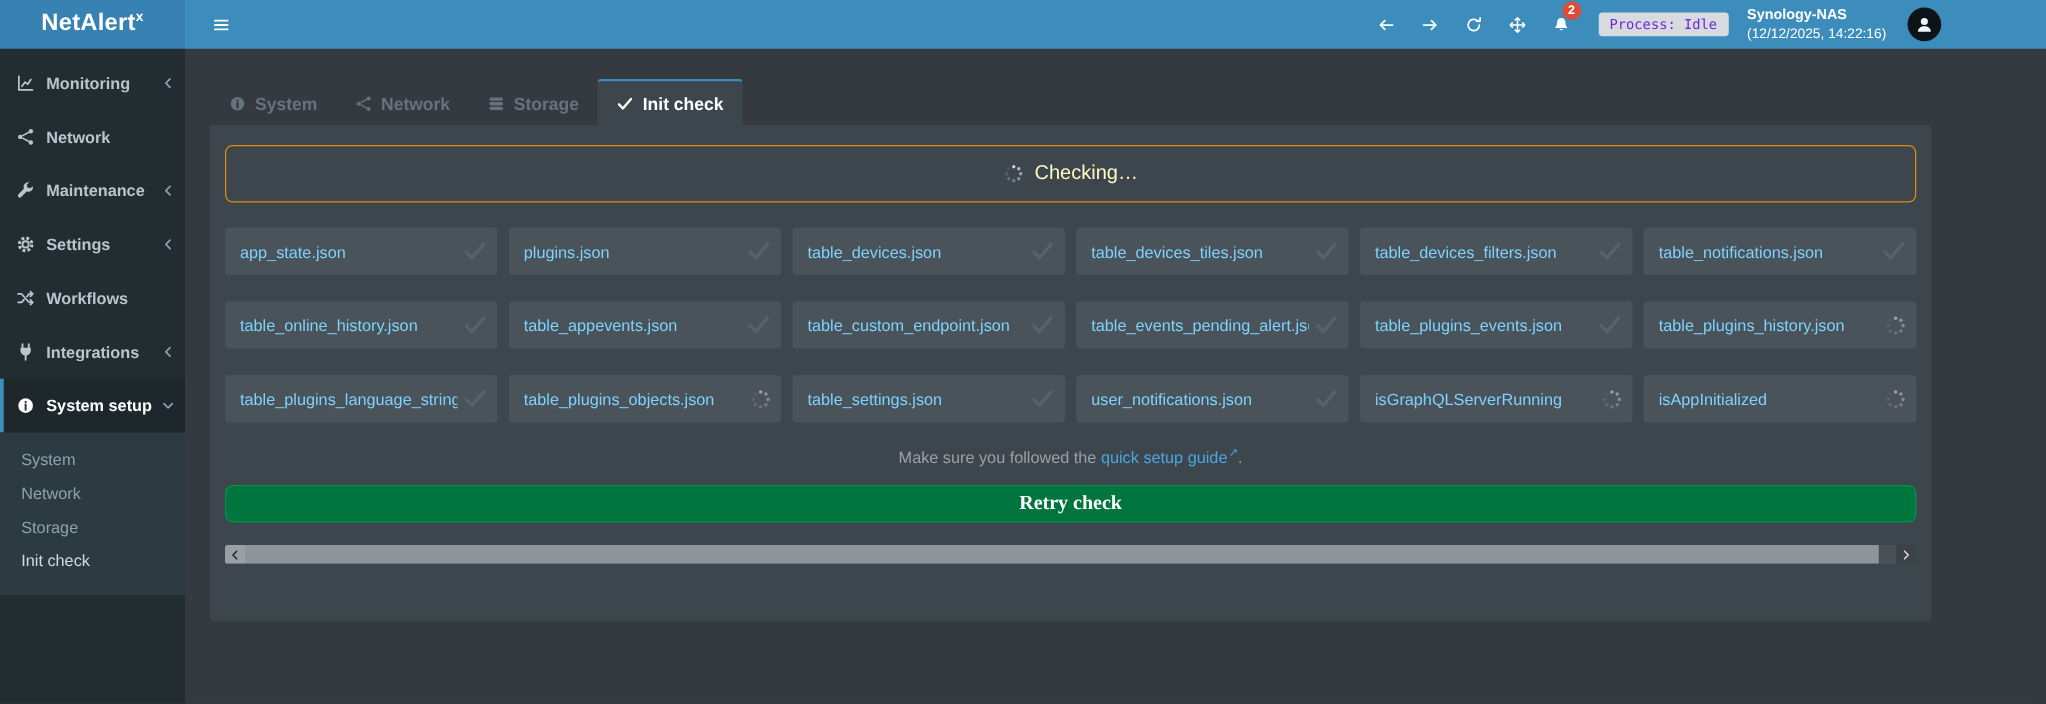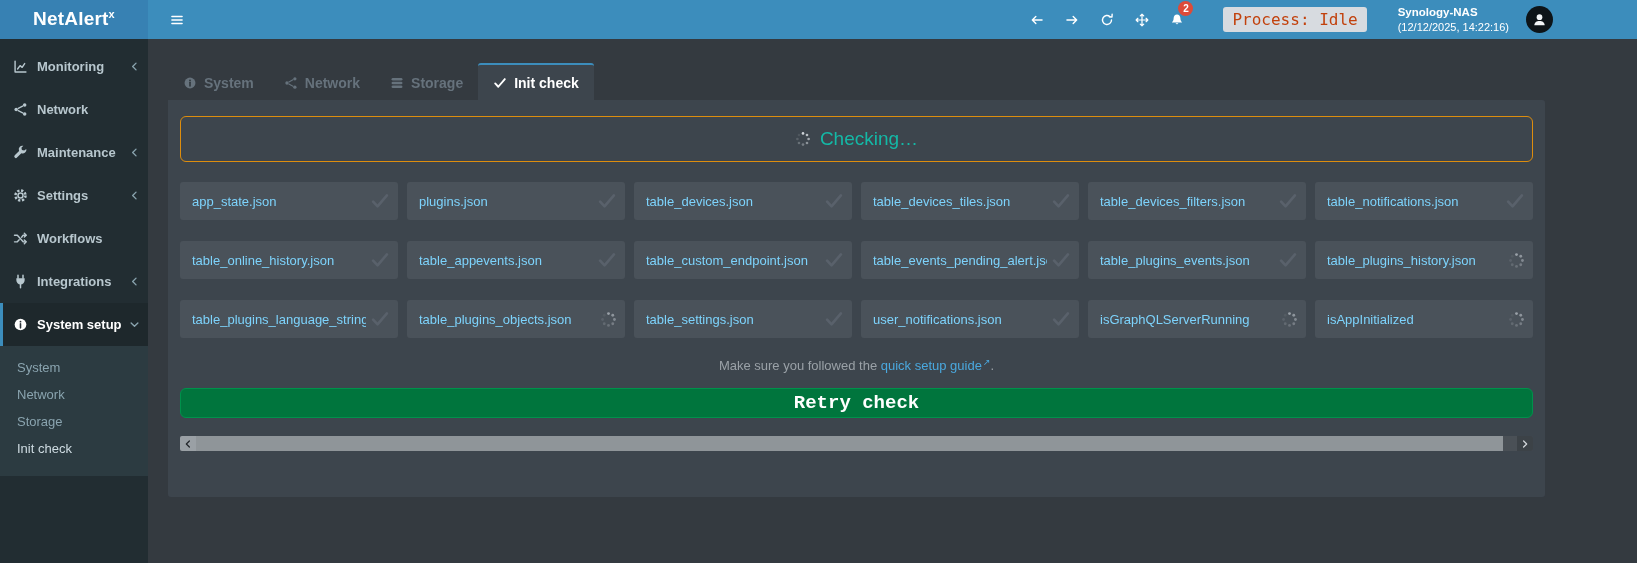--- a/index.html
+++ b/index.html
@@ -25,7 +25,7 @@
   .nav-btn .icon{width:14px;height:14px;}
   .nav-right{margin-left:auto;display:flex;align-items:center;gap:5px;padding-right:70px;}
   .badge{position:absolute;top:1px;right:-1px;background:var(--badge_red);color:#fff;font-size:10px;font-weight:700;min-width:15px;height:15px;line-height:15px;border-radius:8px;text-align:center;padding:0 3px;}
-  .process-badge{background:#d7dbe0;color:#c2410c;font-family:"DejaVu Sans Mono","Liberation Mono",monospace;font-size:16px;padding:3px 9px;border-radius:3px;margin:0 26px;white-space:nowrap;}
+  .process-badge{background:#d7dbe0;color:#6d28d9;font-family:"DejaVu Sans Mono","Liberation Mono",monospace;font-size:11px;padding:3px 9px;border-radius:3px;margin:0 10px;white-space:nowrap;}
   .host{line-height:1.3;font-size:11.5px;margin-right:12px;}
   .host-name{font-weight:700;}
   .host-time{font-size:11px;}

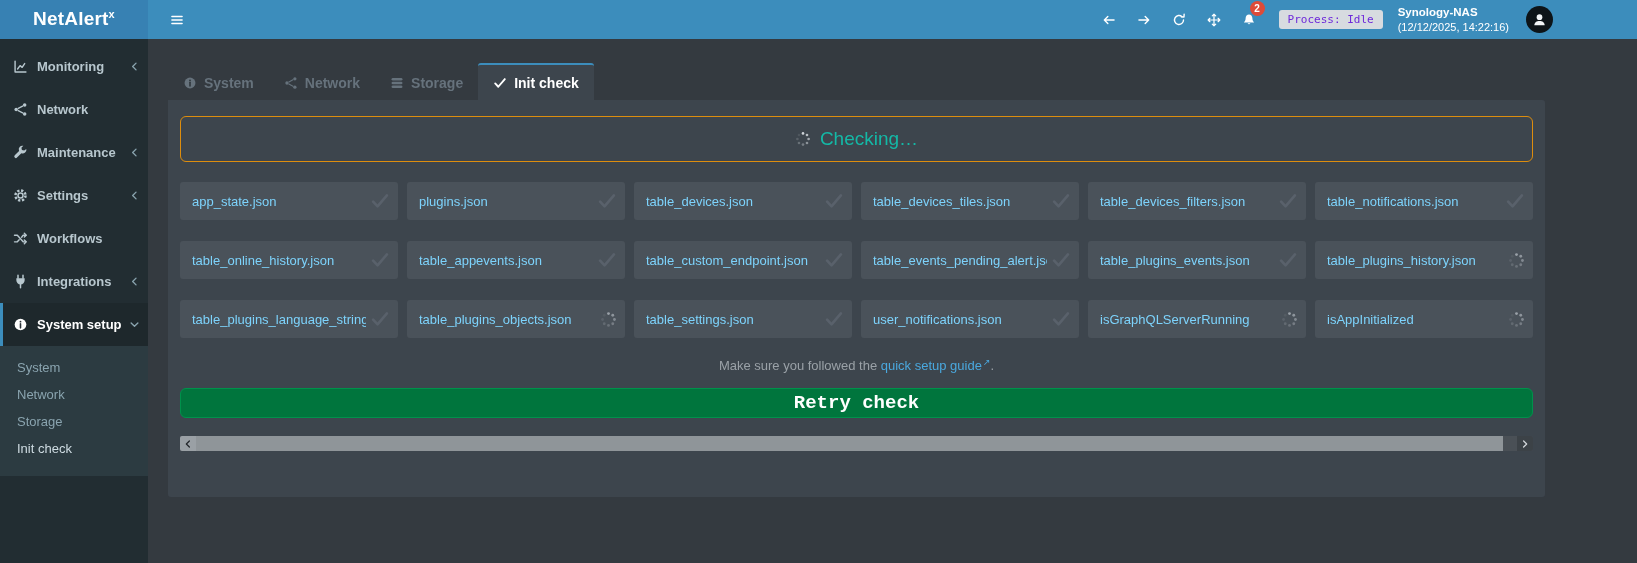--- a/index.html
+++ b/index.html
@@ -51,7 +51,7 @@
   .tab .icon{width:14px;height:14px;}
   .tab.active{background:var(--pane_bg);color:#fff;border-top-color:var(--accent);}
   .pane{background:var(--pane_bg);padding:16px 12px 46px;border-radius:0 3px 3px 3px;}
-  .checking-box{height:46px;border:1px solid var(--warning_border);border-radius:6px;display:flex;align-items:center;justify-content:center;gap:9px;font-size:19px;color:#14b8a6;}
+  .checking-box{height:46px;border:1px solid var(--warning_border);border-radius:6px;display:flex;align-items:center;justify-content:center;gap:9px;font-size:16px;color:#fef9c3;}
   .checking-box .icon{width:16px;height:16px;color:#ced3d8;}
   .grid{margin-top:20px;display:grid;grid-template-columns:repeat(6,1fr);column-gap:9px;row-gap:21px;}
   .check-card{height:38px;background:var(--card_bg);border-radius:3px;display:flex;align-items:center;justify-content:space-between;padding:0 8px 0 12px;min-width:0;}

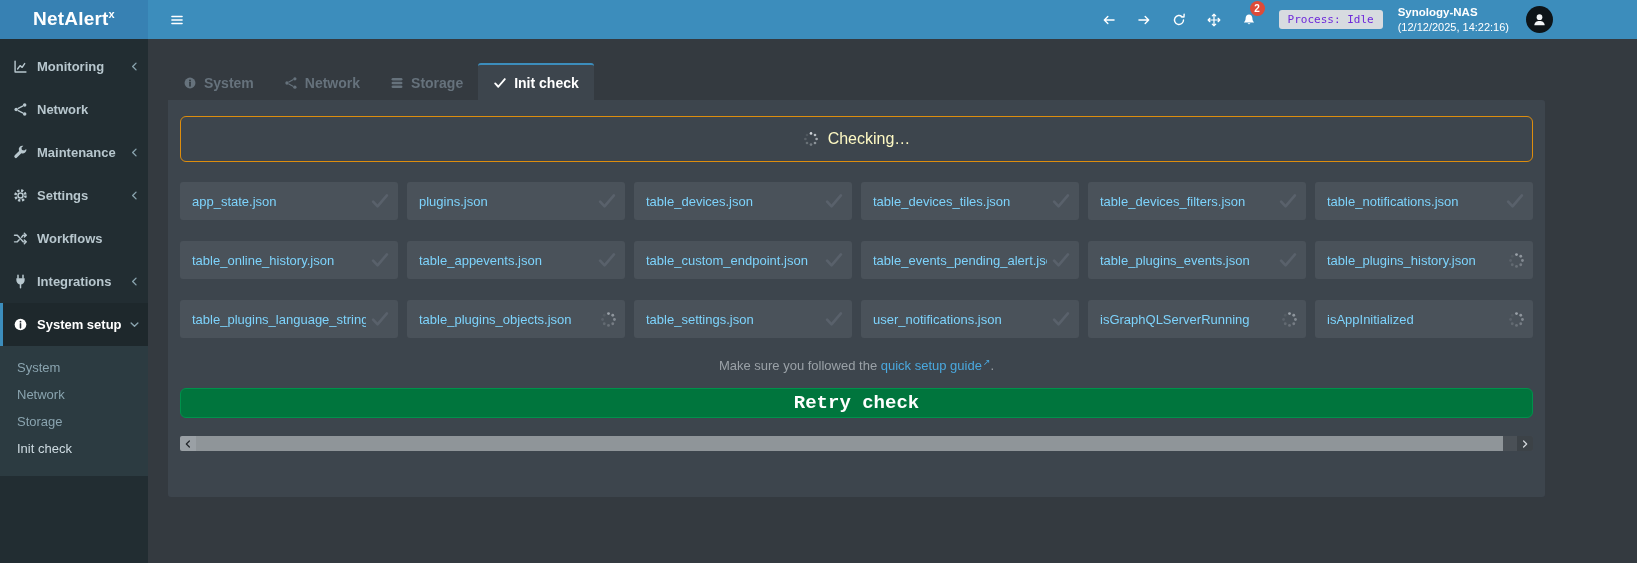--- a/index.html
+++ b/index.html
@@ -61,7 +61,7 @@
   .note{margin-top:19px;text-align:center;font-size:13px;color:#9aa1a7;}
   .note a{color:var(--link);text-decoration:none;cursor:pointer;}
   .note .ext{font-size:9px;margin-left:1px;color:var(--link);}
-  .retry{display:block;width:100%;height:30px;margin-top:15px;background:var(--success_btn);border:1px solid #00914b;border-radius:6px;color:#fff;font-weight:700;font-size:19px;font-family:Liberation Mono, monospace;cursor:pointer;}
+  .retry{display:block;width:100%;height:30px;margin-top:15px;background:var(--success_btn);border:1px solid #00914b;border-radius:6px;color:#fff;font-weight:700;font-size:16px;font-family:Liberation Serif, serif;cursor:pointer;}
   .scrollbar{margin-top:18px;height:15px;display:flex;background:#4a5056;border-radius:2px;overflow:hidden;}
   .sb-btn{width:16px;display:flex;align-items:center;justify-content:center;cursor:pointer;}
   .sb-btn .icon{width:10px;height:10px;}

